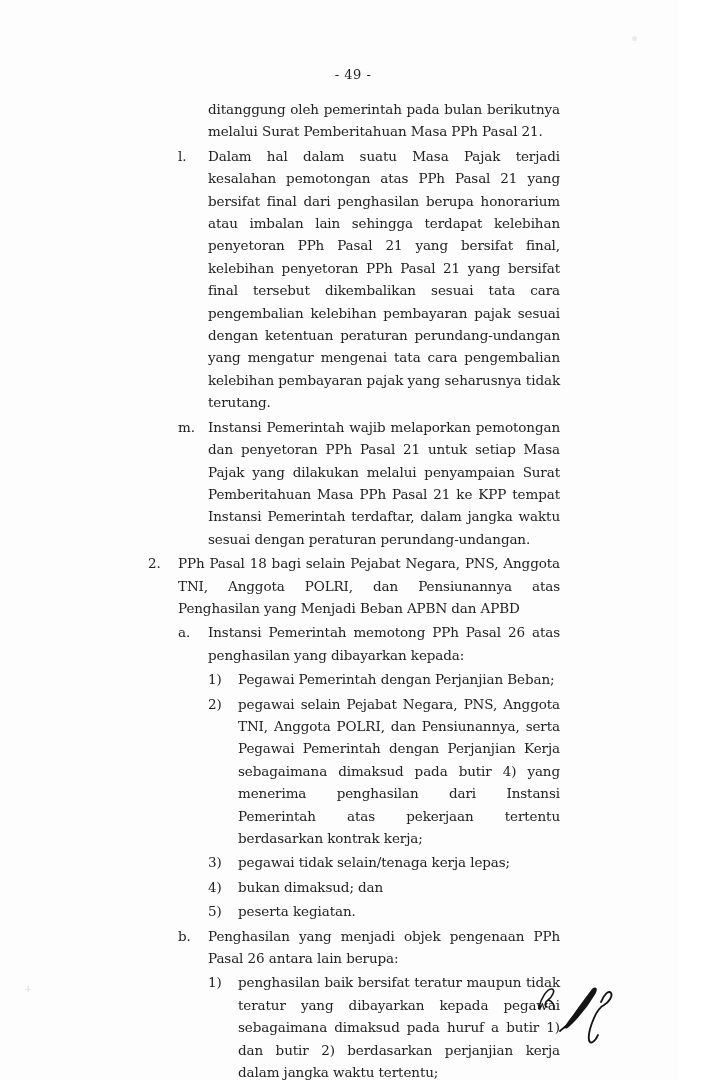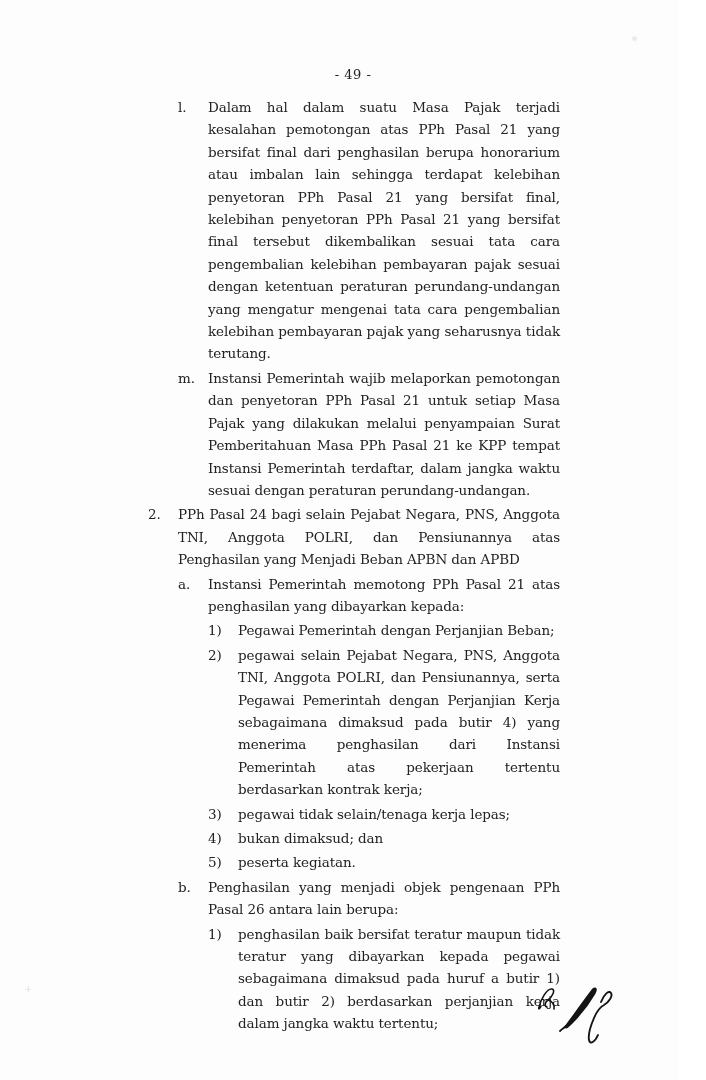--- a/index.html
+++ b/index.html
@@ -81,6 +81,7 @@
 
   <div class="doc">
 
+    <div class="para">ditanggung oleh pemerintah pada bulan berikutnya melalui Surat Pemberitahuan Masa PPh Pasal 21.</div>
 
     <div class="row ind-2">
       <span class="marker">l.</span>

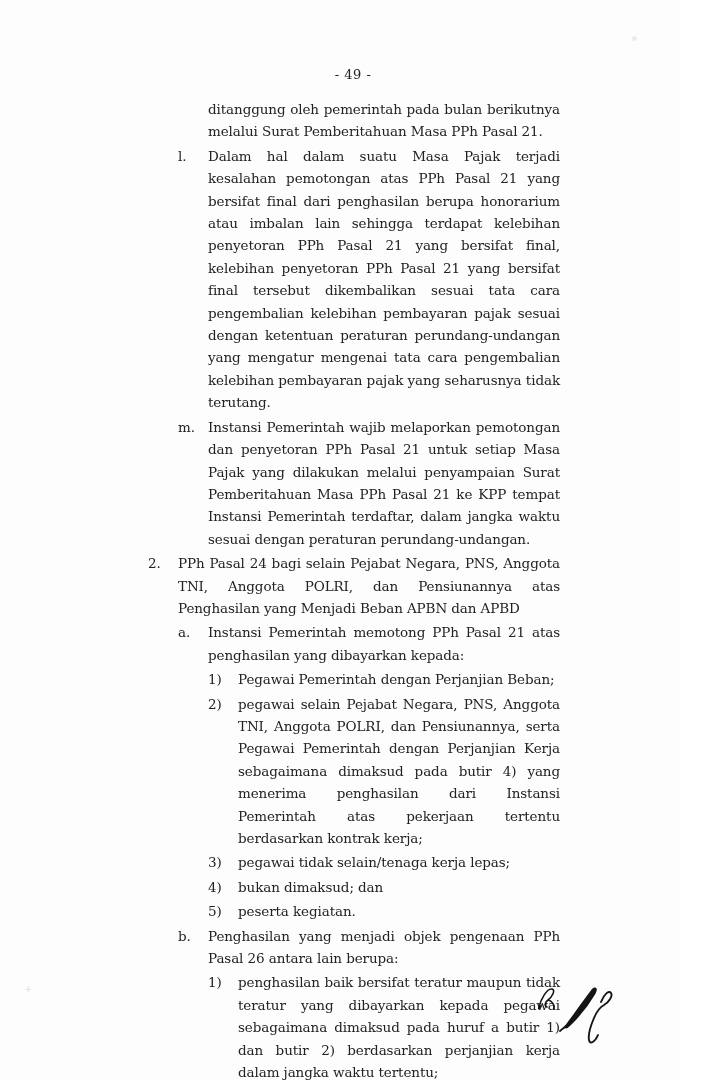--- a/index.html
+++ b/index.html
@@ -95,7 +95,7 @@
 
     <div class="row ind-1">
       <span class="marker">2.</span>
-      <span class="body">PPh Pasal 24 bagi selain Pejabat Negara, PNS, Anggota TNI, Anggota POLRI, dan Pensiunannya atas Penghasilan yang Menjadi Beban APBN dan APBD</span>
+      <span class="body">PPh Pasal 18 bagi selain Pejabat Negara, PNS, Anggota TNI, Anggota POLRI, dan Pensiunannya atas Penghasilan yang Menjadi Beban APBN dan APBD</span>
     </div>
 
     <div class="row ind-2">

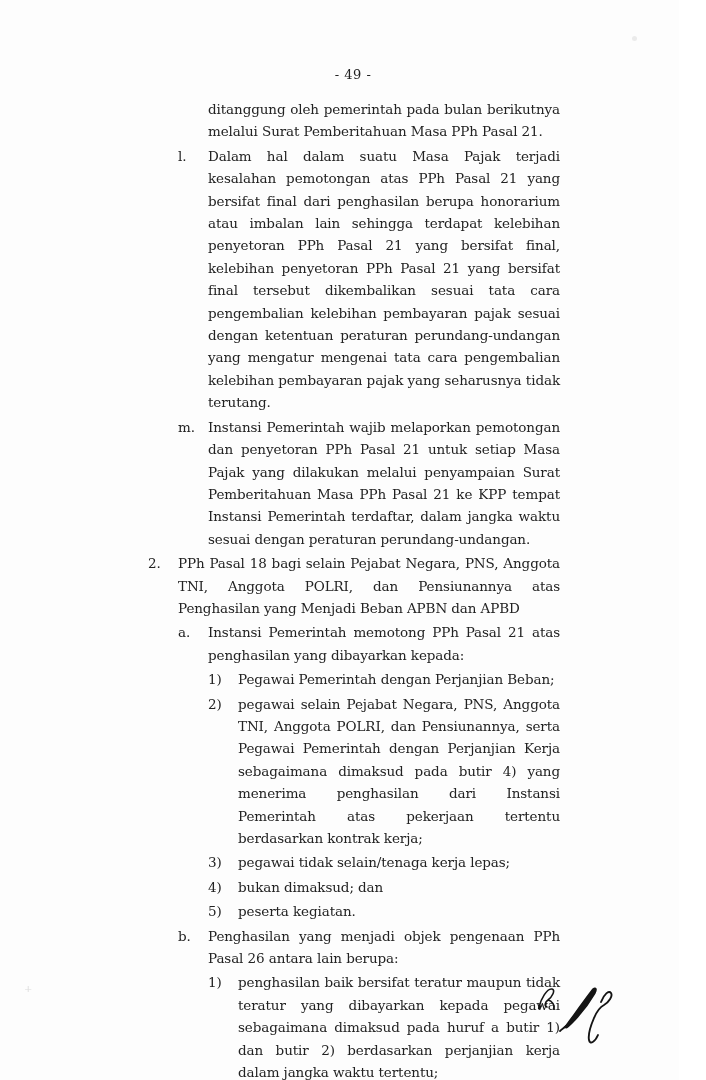--- a/index.html
+++ b/index.html
@@ -100,7 +100,7 @@
 
     <div class="row ind-2">
       <span class="marker">a.</span>
-      <span class="body">Instansi Pemerintah memotong PPh Pasal 21 atas penghasilan yang dibayarkan kepada:</span>
+      <span class="body">Instansi Pemerintah memotong PPh Pasal 26 atas penghasilan yang dibayarkan kepada:</span>
     </div>
 
     <div class="row ind-3">

